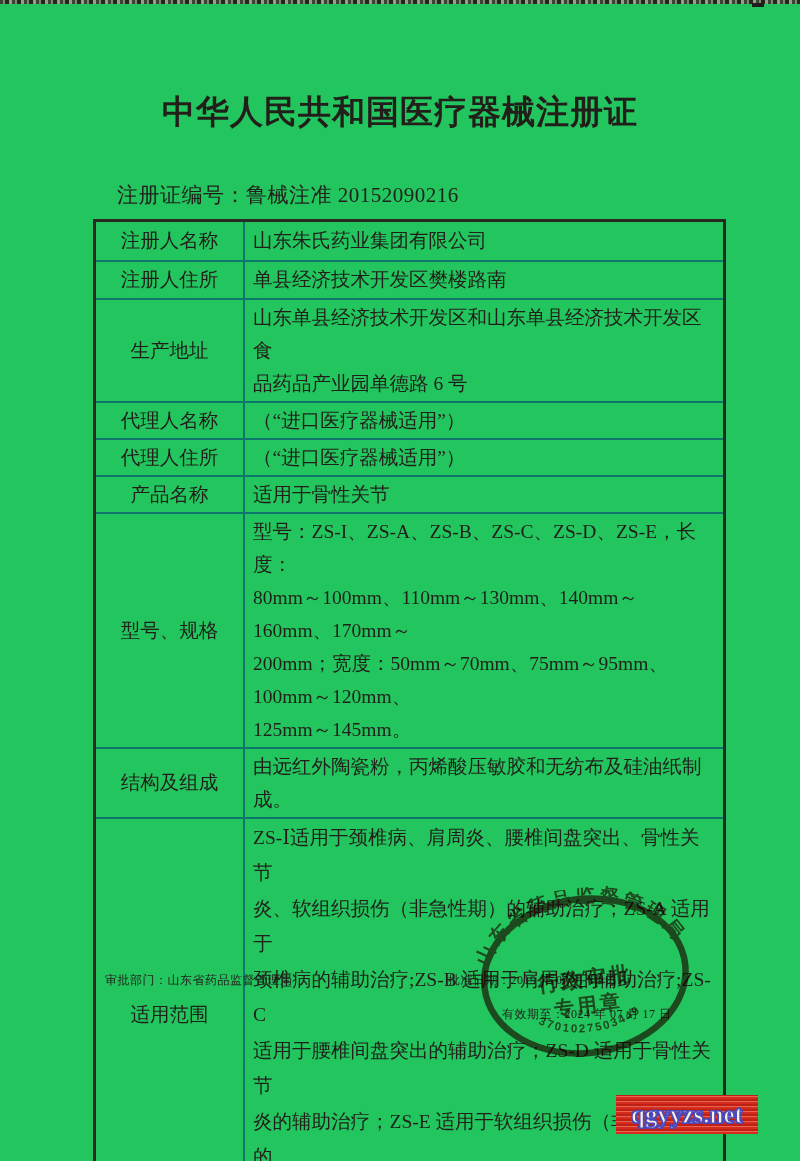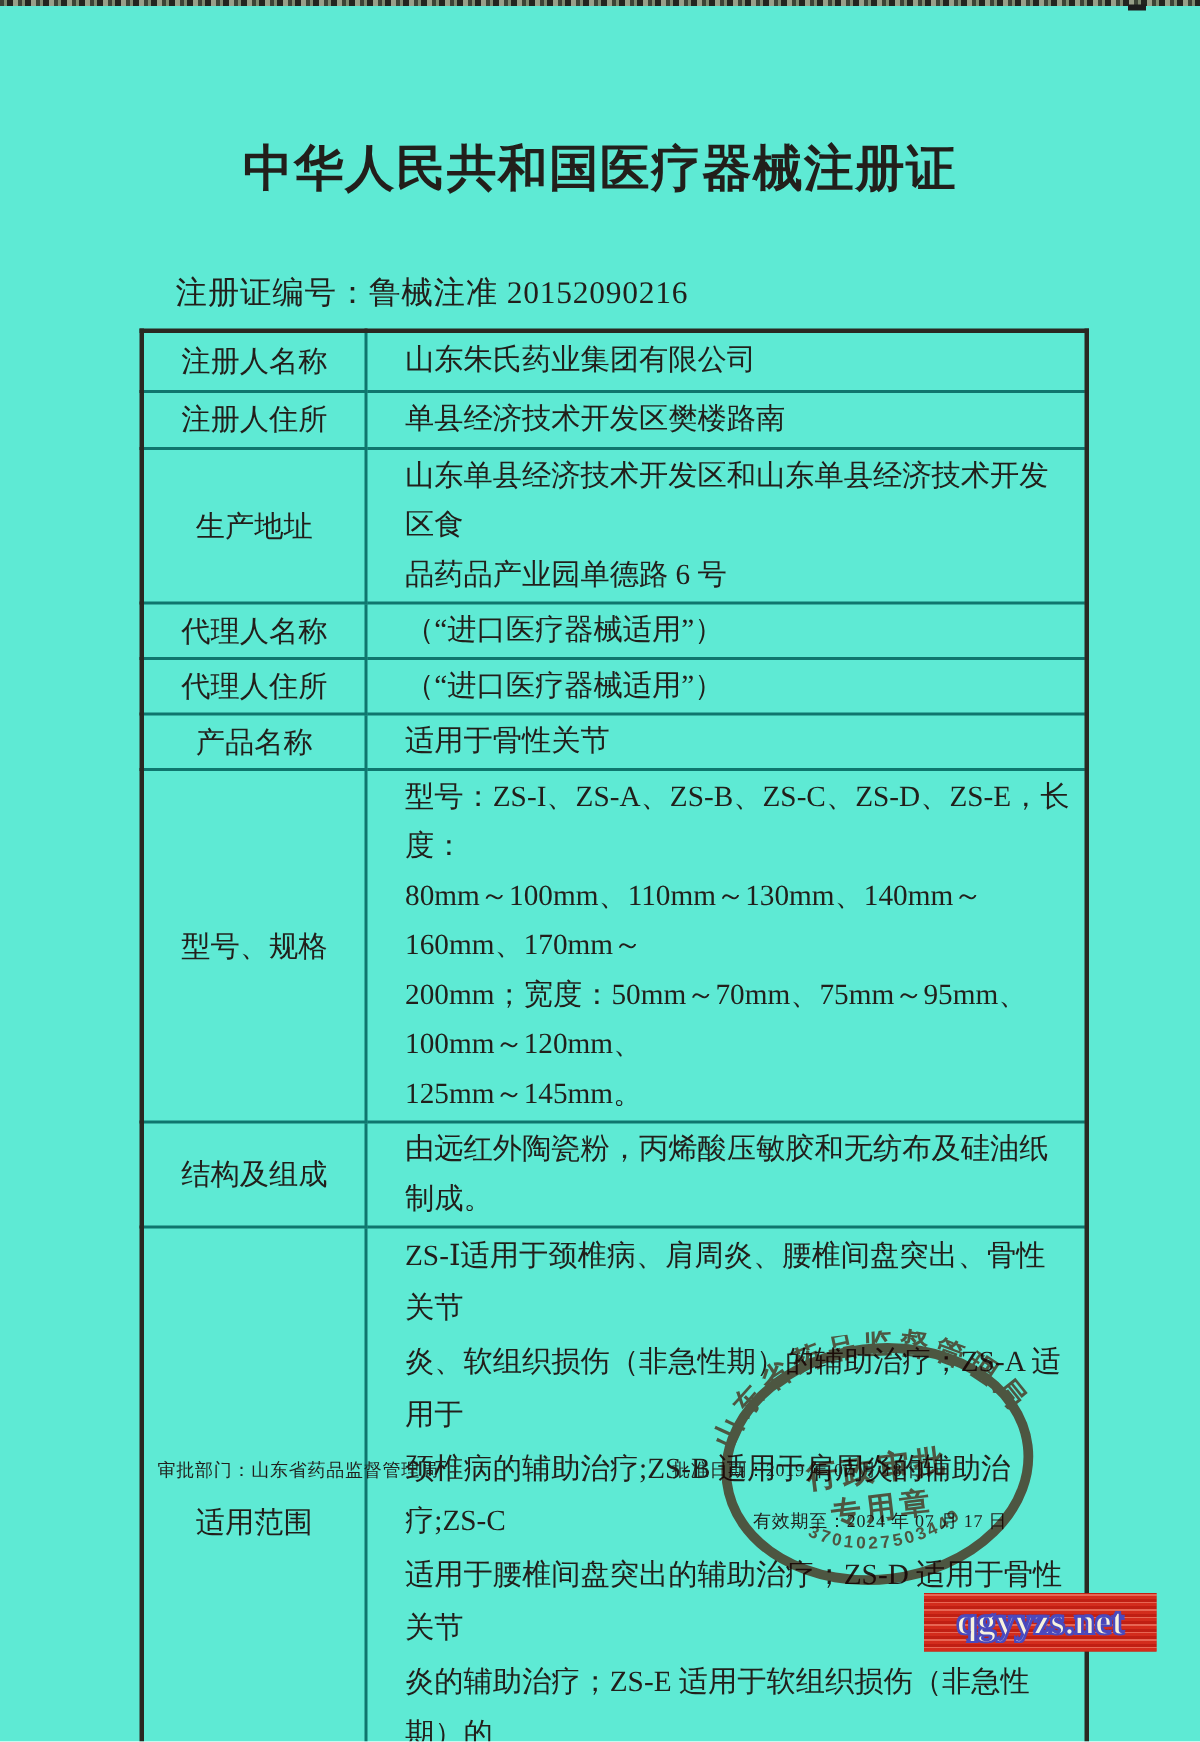--- a/index.html
+++ b/index.html
@@ -5,7 +5,7 @@
   html,body{margin:0;padding:0;background:#ffffff;}
   .page{
     position:relative;width:800px;height:1161px;overflow:hidden;
-    background:#5eead4;
+    background:#22c55e;
     font-family:"Liberation Serif","DejaVu Serif",serif;
     color:#221f1b;
   }

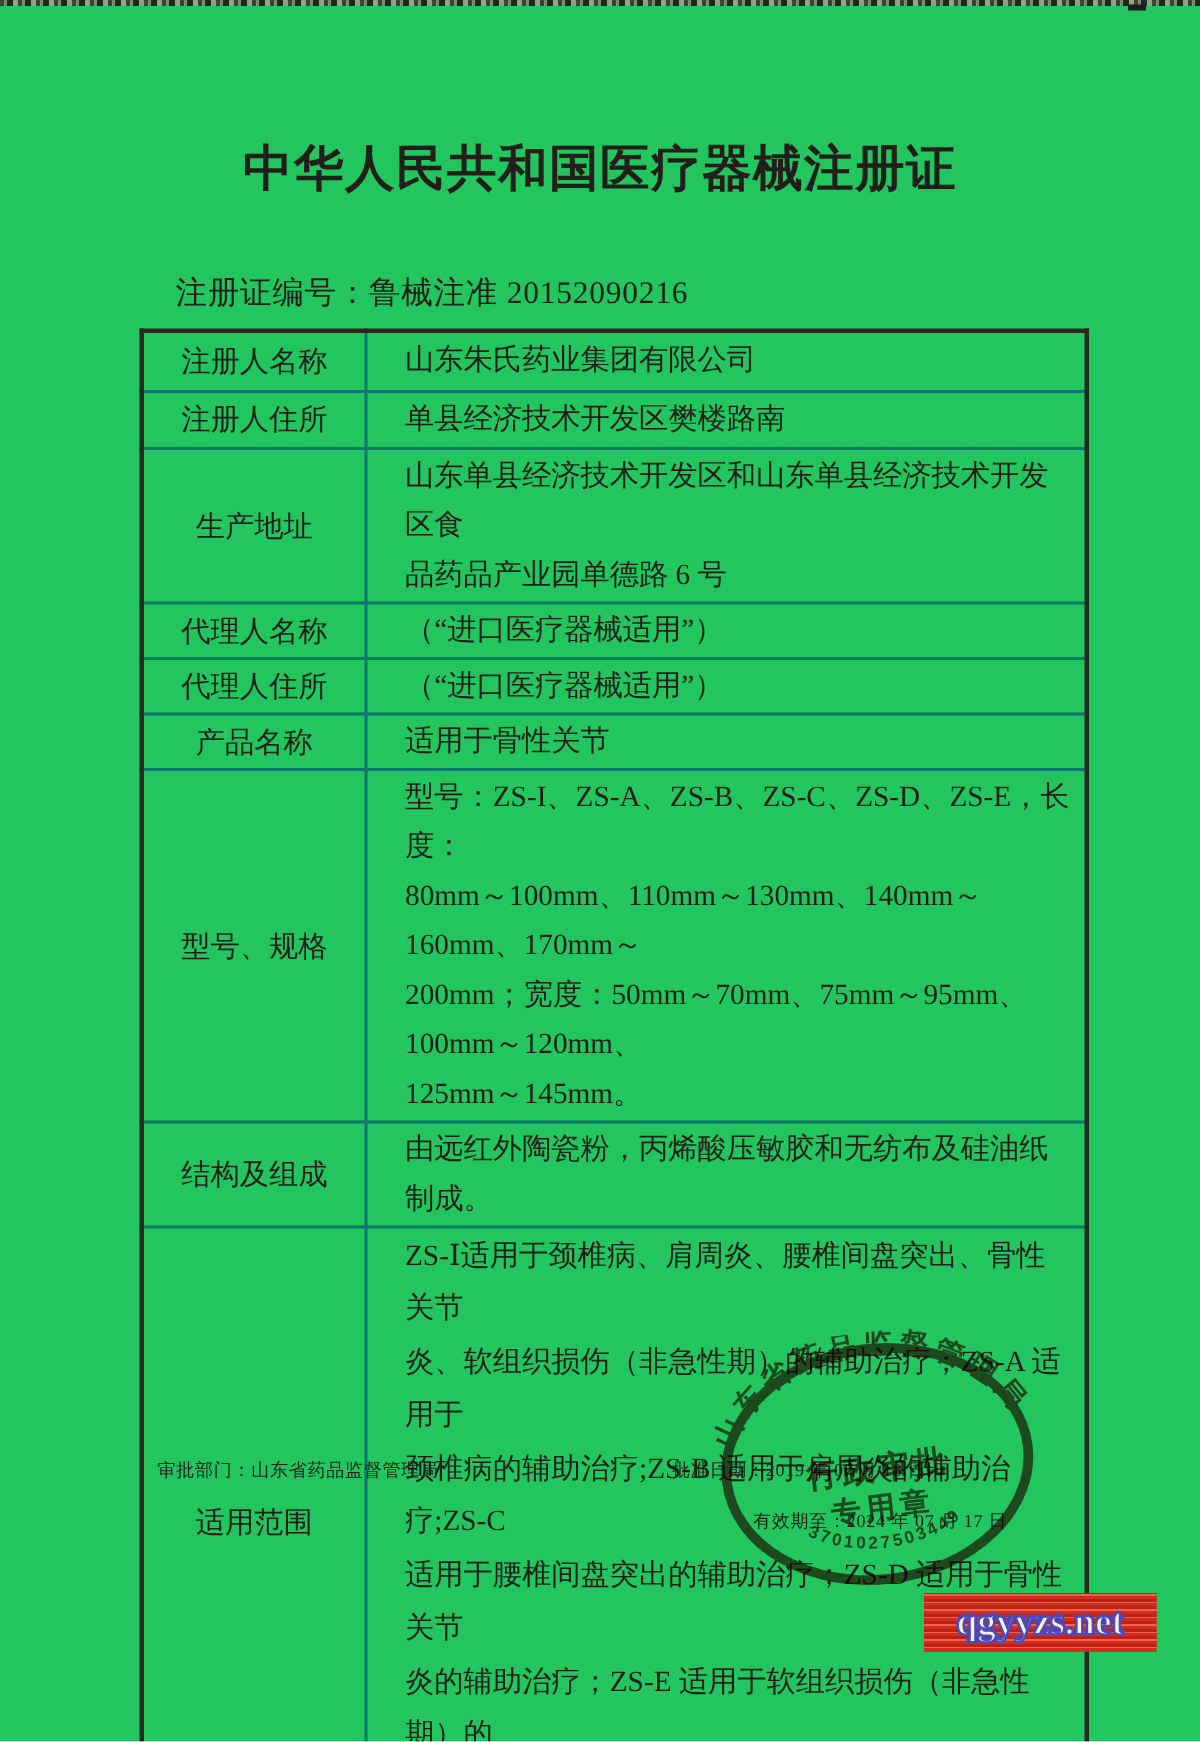--- a/index.html
+++ b/index.html
@@ -35,7 +35,7 @@
     overflow:hidden;
   }
   td.c-label{width:143px;text-align:center;padding:0 2px;}
-  td.c-value{padding:1px 8px 1px 25px;line-height:33px;white-space:pre-line;}
+  td.c-value{padding:1px 8px 1px 8px;line-height:33px;white-space:pre-line;}
   tr.r-apply td.c-value{line-height:35.5px;}
 
   .footer-line{position:absolute;font-size:12px;letter-spacing:.5px;}

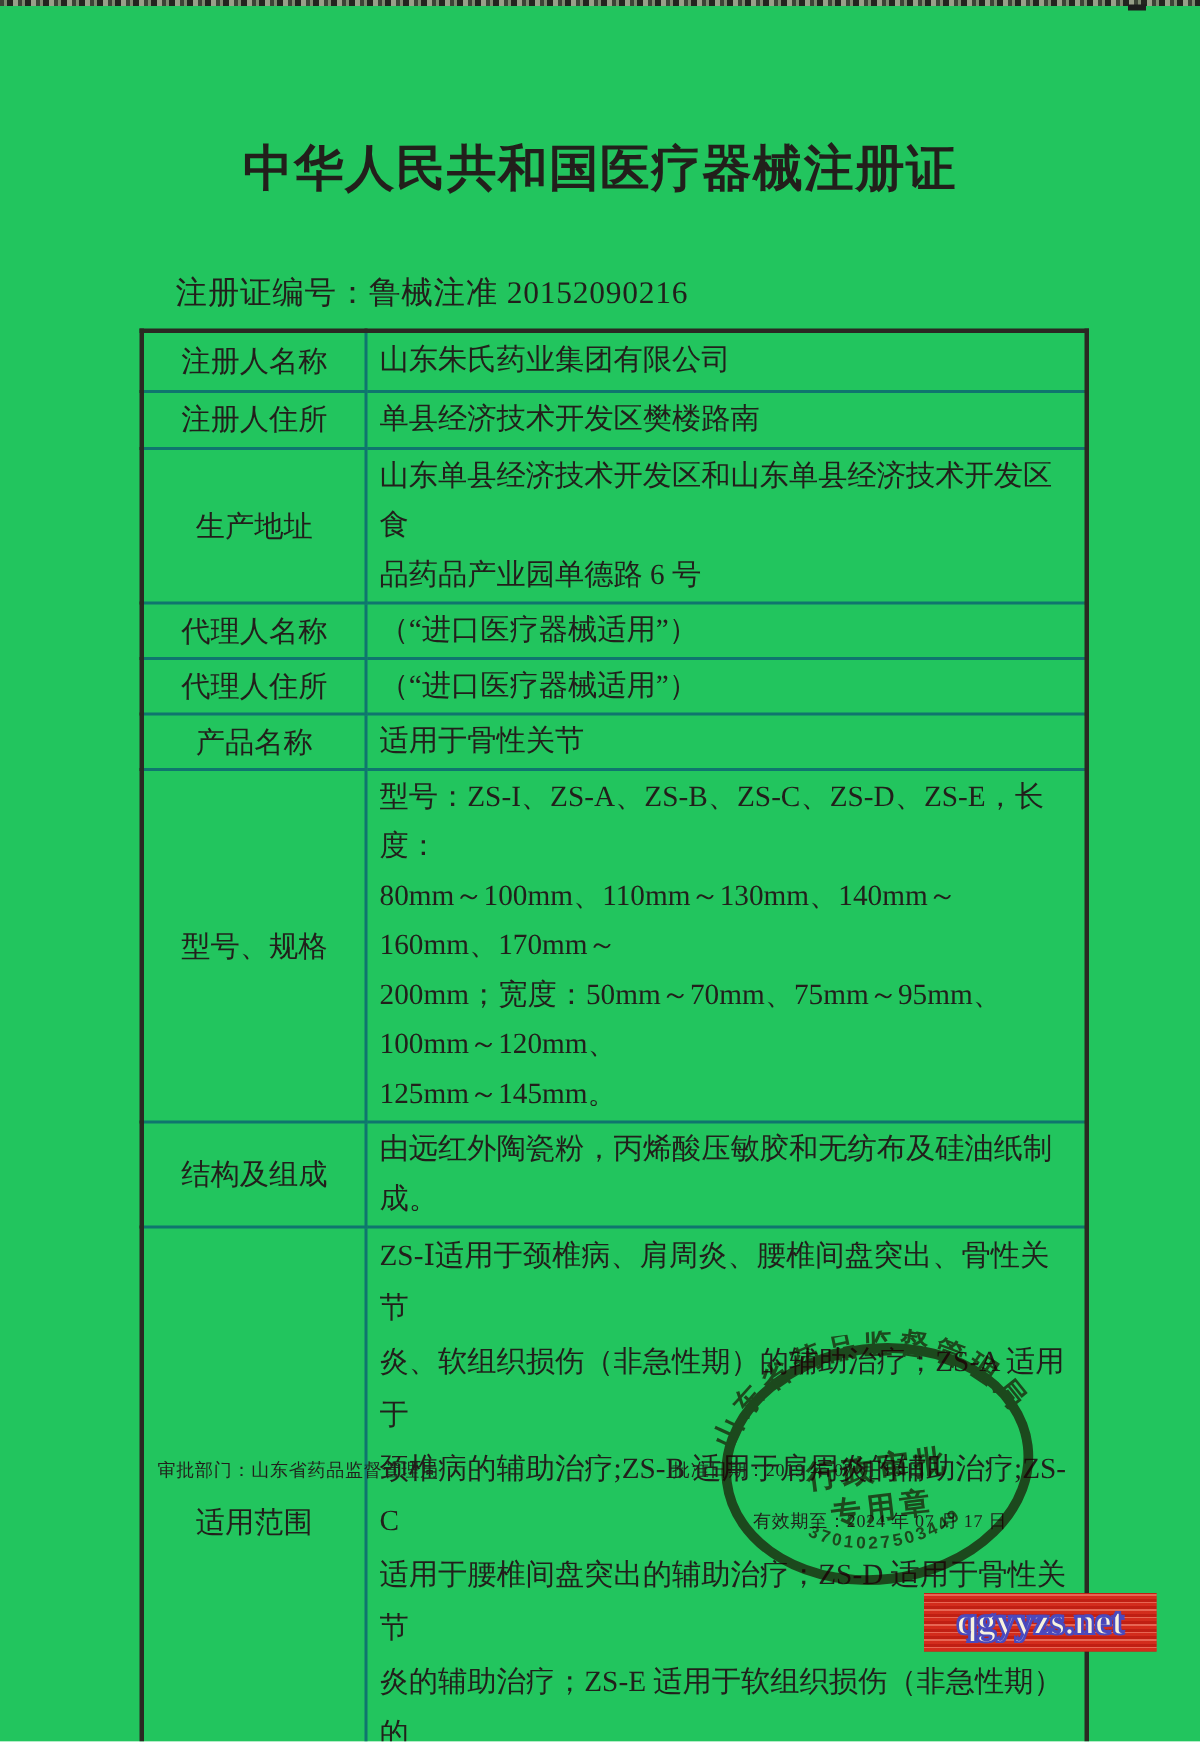--- a/index.html
+++ b/index.html
@@ -50,7 +50,7 @@
   }
 
   .watermark{
-    position:absolute;left:616px;top:1062px;width:155px;height:39px;
+    position:absolute;left:616px;top:1095px;width:142px;height:39px;
     background:
       repeating-linear-gradient(0deg,rgba(211,44,28,.95) 0 2px,rgba(238,120,100,.75) 2px 3px,rgba(191,30,18,.95) 3px 5px),
       #d23222;

